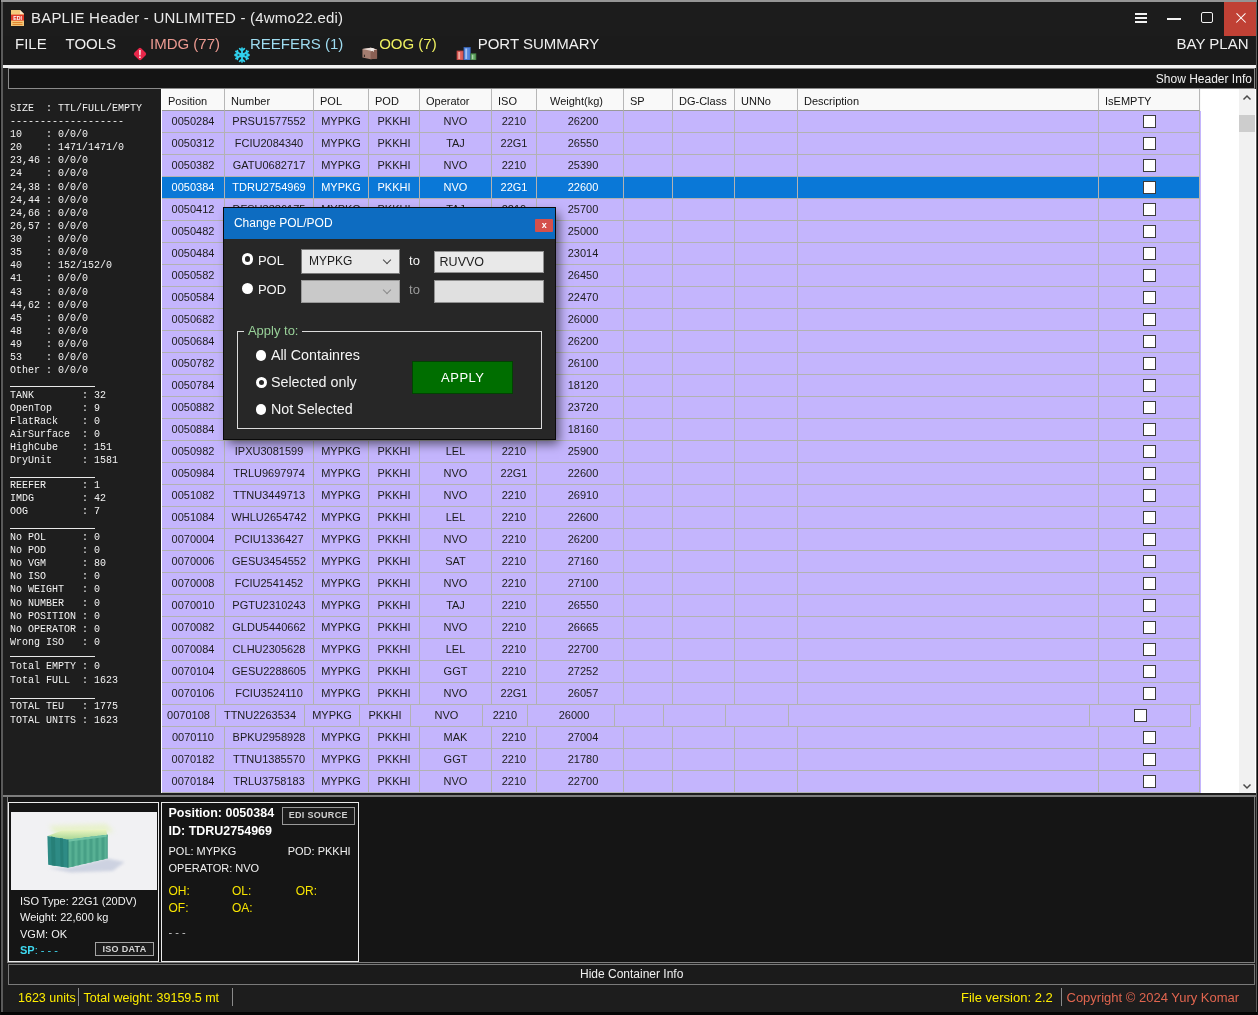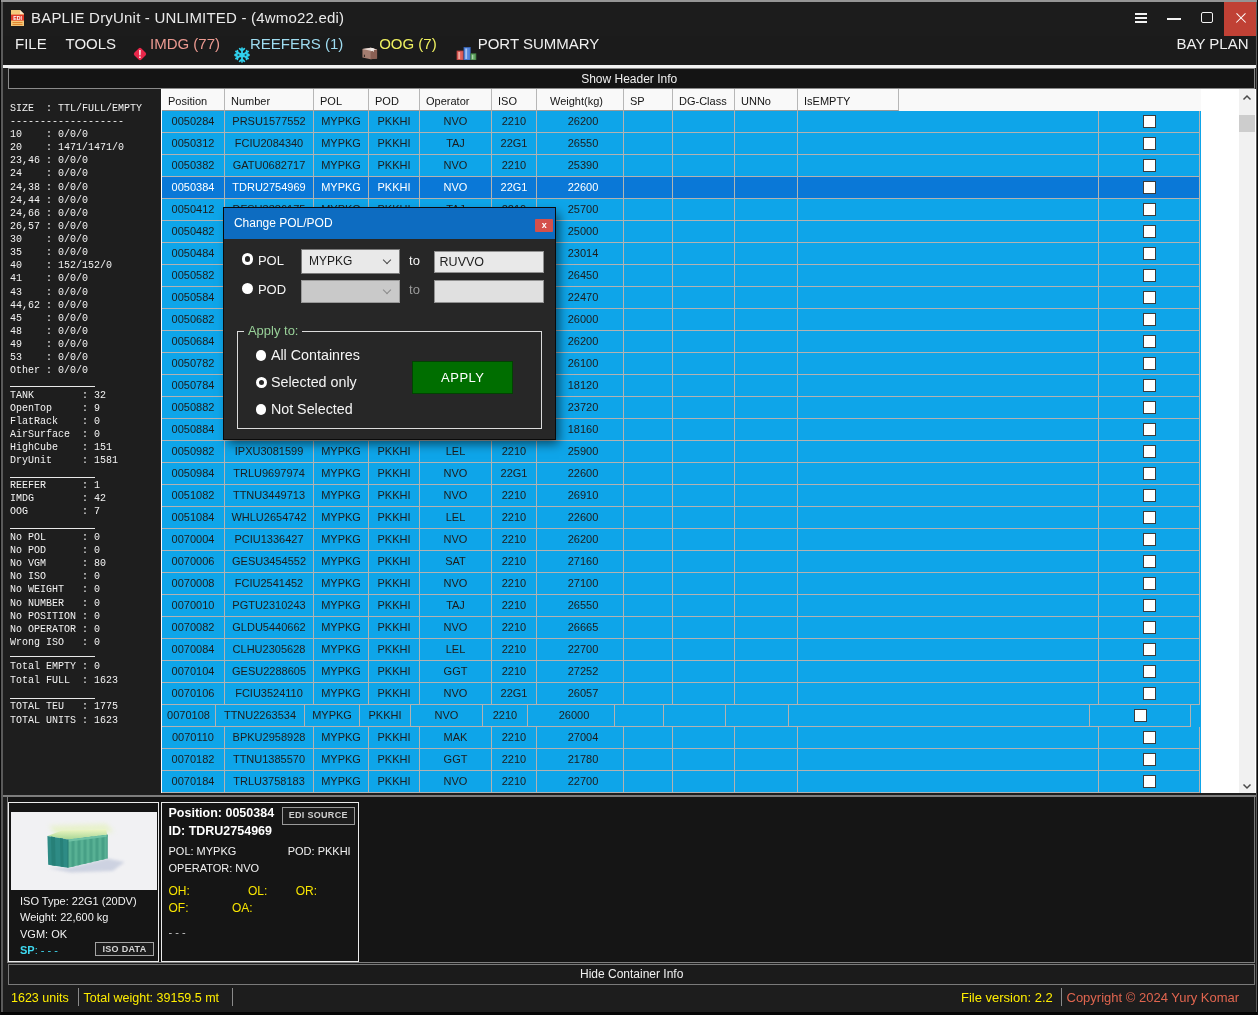--- a/index.html
+++ b/index.html
@@ -82,7 +82,7 @@
 </style></head>
 <body>
 <div class="abs" id="titlebar"></div>
-<div class="abs" id="title">BAPLIE DryUnit - UNLIMITED - (4wmo22.edi)</div>
+<div class="abs" id="title">BAPLIE Header - UNLIMITED - (4wmo22.edi)</div>
 <svg class="abs" style="left:10.5px;top:9.5px" width="13" height="16" viewBox="0 0 13 16">
   <path d="M0 0 L9 0 L13 4 L13 16 L0 16 Z" fill="#f5c97a"></path>
   <path d="M9 0 L13 4 L9 4 Z" fill="#fbe8c8"></path>

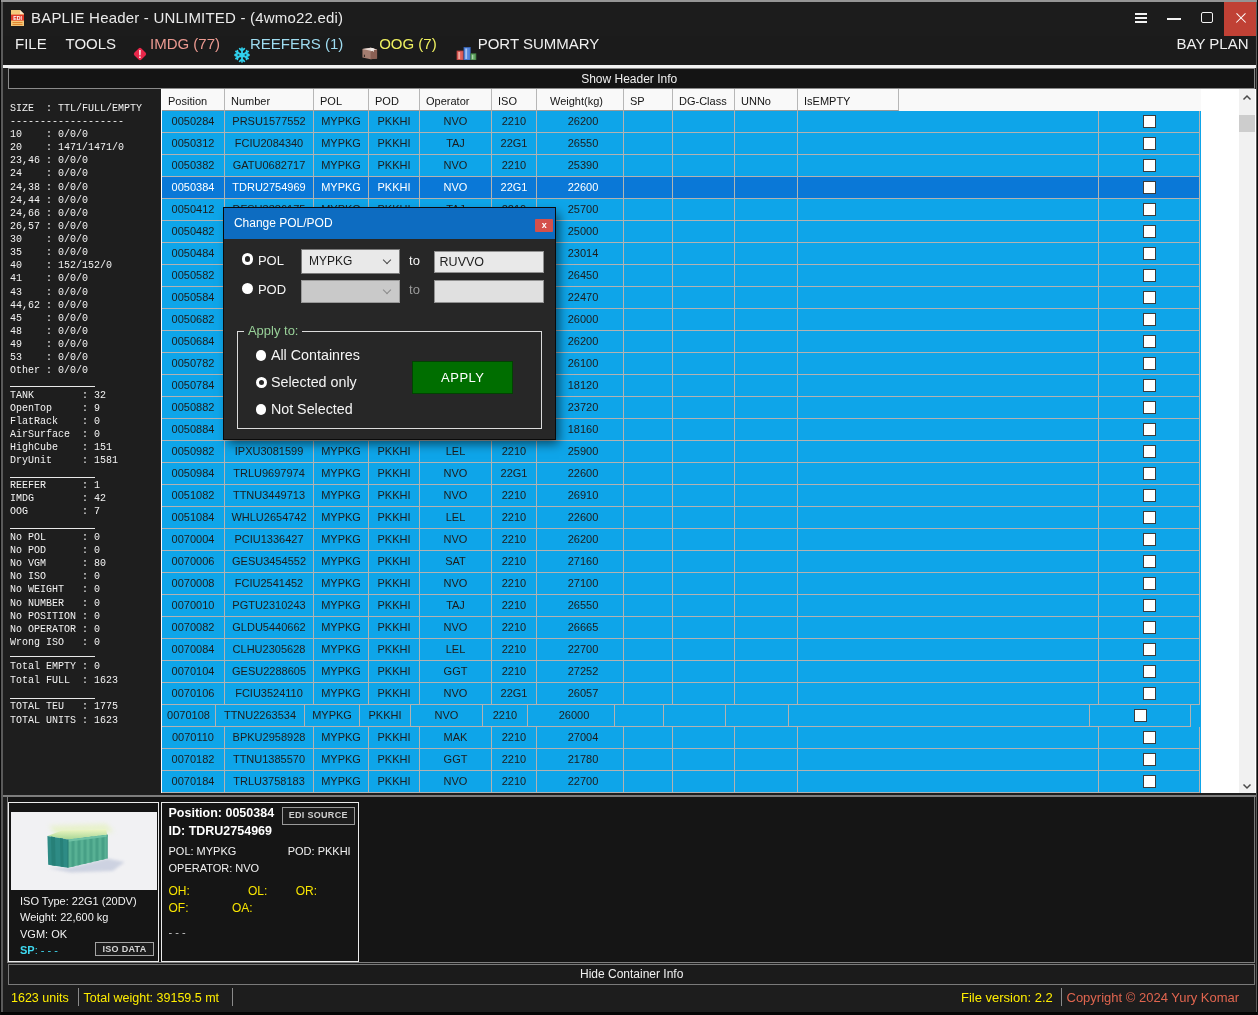--- a/index.html
+++ b/index.html
@@ -26,7 +26,7 @@
 .mi{position:absolute;top:36px;height:16px;line-height:16px;font-size:15px;color:#f0f0f0}
 
 #whiteline{left:2px;top:65.3px;width:1253.5px;height:2.3px;background:#f2f2f2}
-#showbar{left:8px;top:67.6px;width:1247.4px;height:21.7px;background:#141414;border:1px solid #8a8a8a;color:#f0f0f0;font-size:12px;text-align:center;line-height:20px}
+#showbar{left:8px;top:67.6px;width:1247.4px;height:21.7px;background:#141414;border:1px solid #8a8a8a;color:#f0f0f0;font-size:12px;text-align:right;line-height:20px}
 
 #gridbg{left:160.5px;top:89.3px;width:1095px;height:704.1px;background:#fff}
 #hdrrow{left:162px;top:89.3px;width:1039px;height:21.9px;background:#f9f9f9;display:flex}

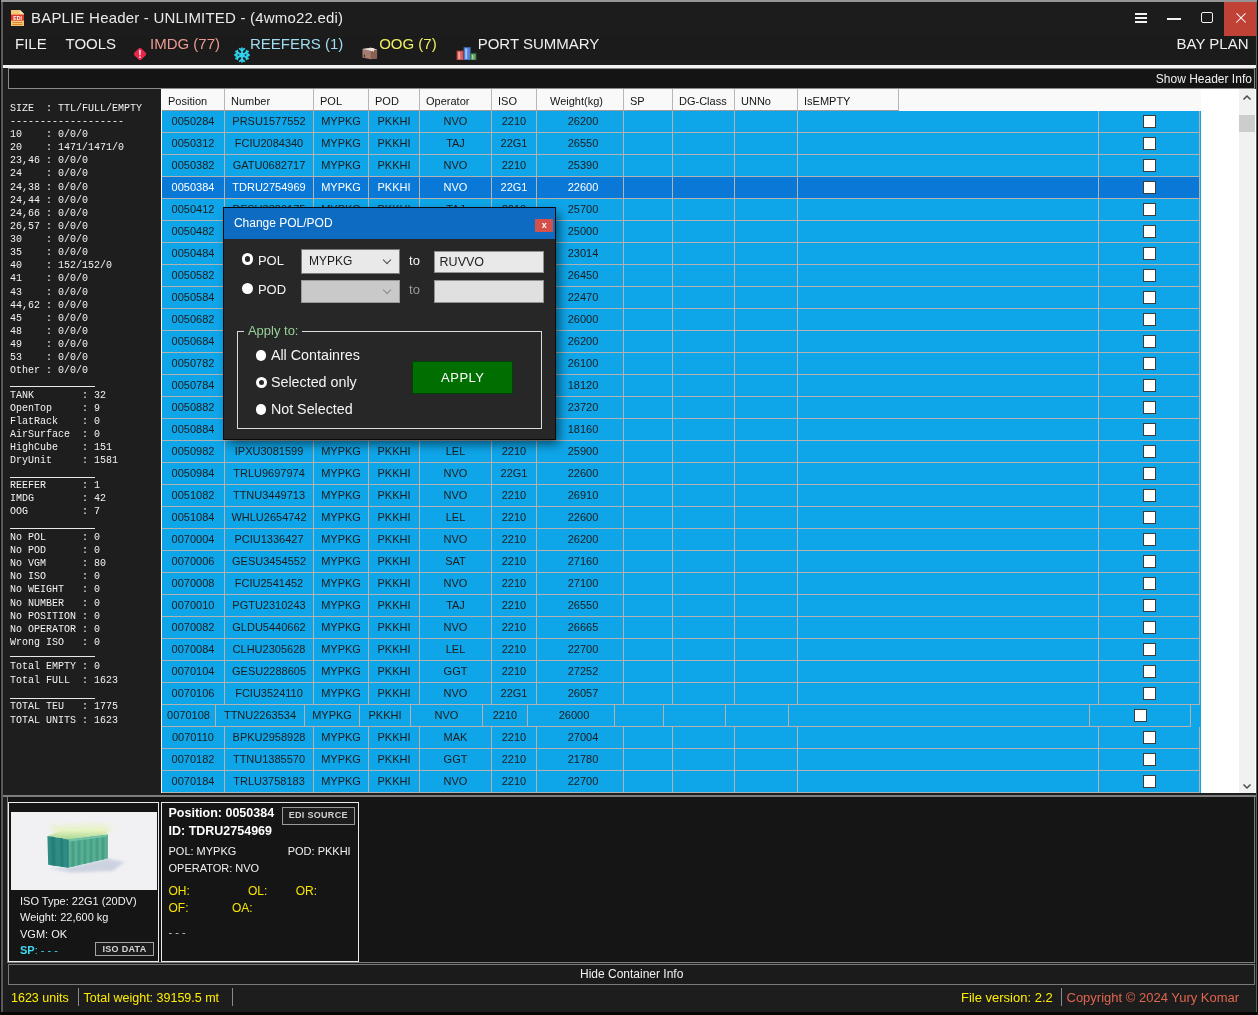--- a/index.html
+++ b/index.html
@@ -204,6 +204,7 @@
     <div class="hc" style="width:49px">SP</div>
     <div class="hc" style="width:62px">DG-Class</div>
     <div class="hc" style="width:63px">UNNo</div>
+    <div class="hc" style="width:301px">Description</div>
     <div class="hc" style="width:101px">IsEMPTY</div>
   </div>
 <div class="abs" id="rows">

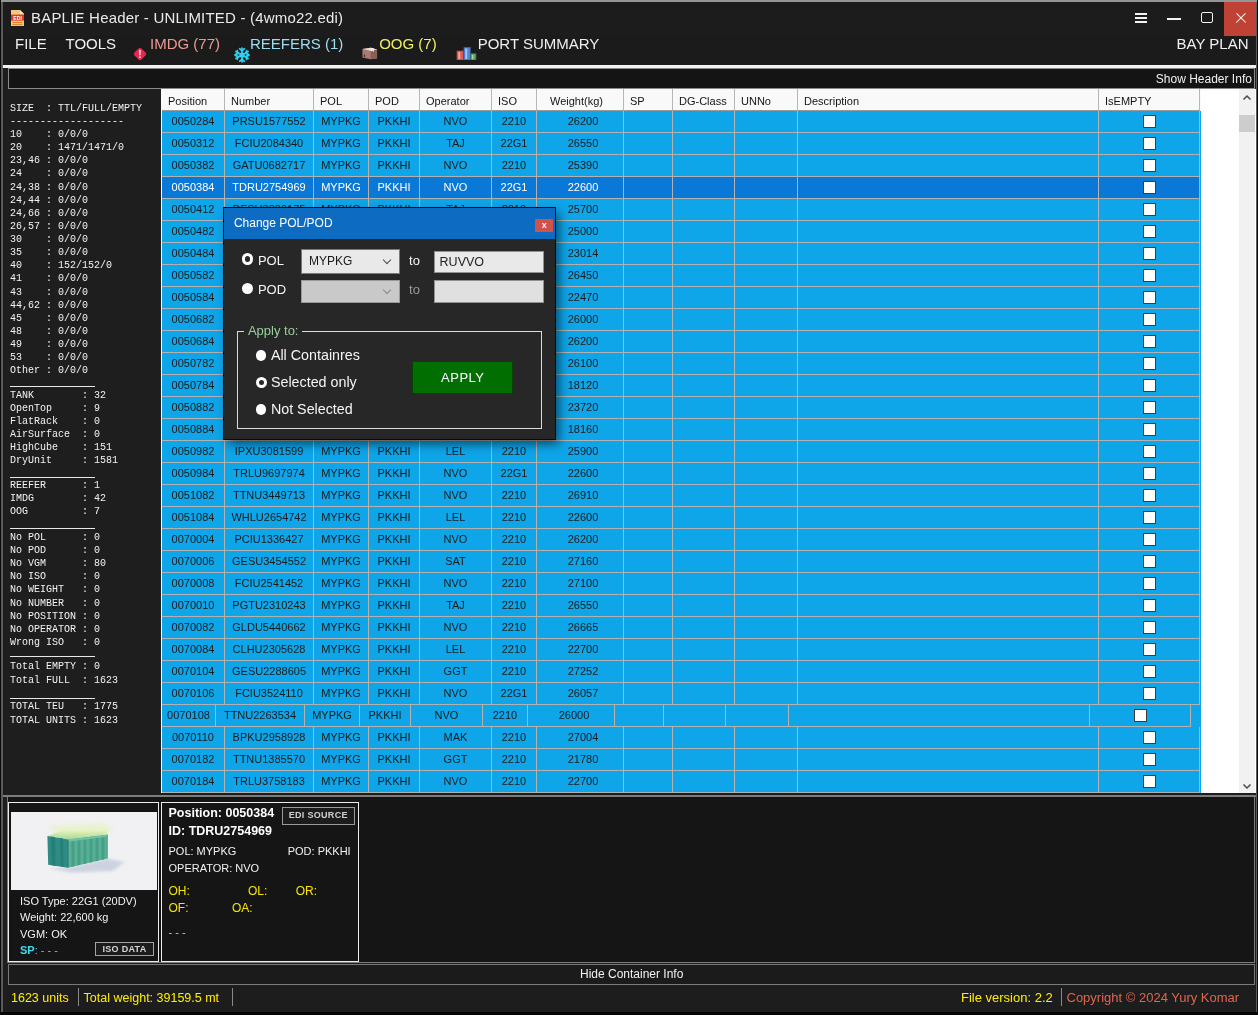--- a/index.html
+++ b/index.html
@@ -34,7 +34,7 @@
 .hc:nth-child(7){padding-left:13px}
 .c:nth-child(7){text-indent:6px}
 #rows{left:162px;top:111.2px;width:1039px}
-.row{display:flex;height:22px;background:#0ea5e9}
+.row{display:flex;height:22px;background:#c4b5fd}
 .c{border-right:1px solid #b2b2b2;border-bottom:1px solid #b2b2b2;font-size:11px;color:#1c1c1c;text-align:center;line-height:21px;height:22px}
 .row.sel .c{background:#0a78d7;color:#fff}
 .cb{width:13px;height:13px;border:1.6px solid #3c3c3c;background:#fff;margin:3.5px auto 0}

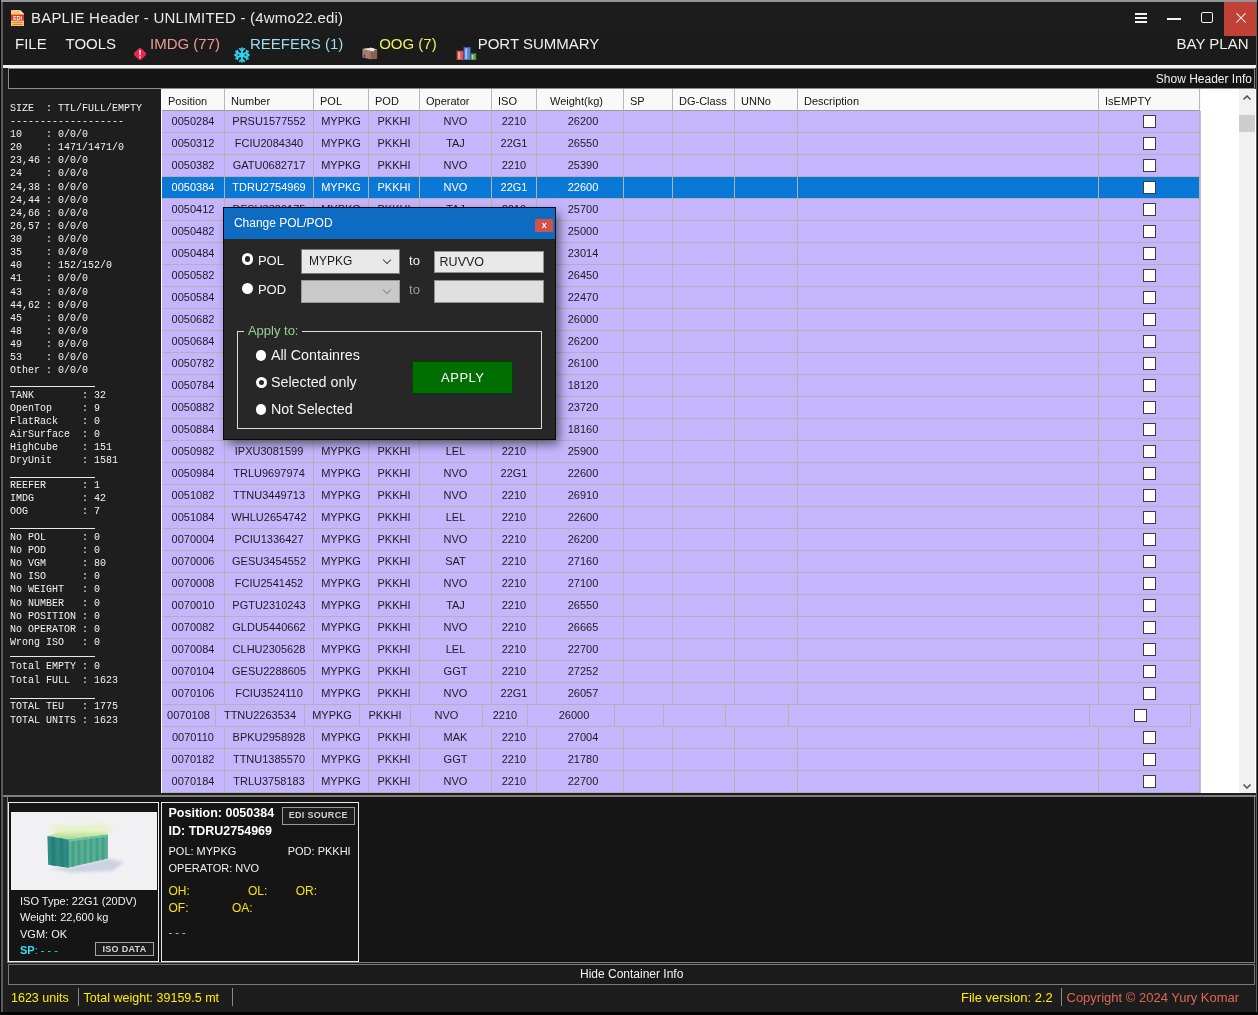--- a/index.html
+++ b/index.html
@@ -762,7 +762,7 @@
 <div class="c2t" style="left:287.7px;top:844px">POD: PKKHI</div>
 <div class="c2t" style="left:168.5px;top:860.5px">OPERATOR: NVO</div>
 <div class="c2t yl" style="left:168.5px;top:884px">OH:</div>
-<div class="c2t yl" style="left:248px;top:884px">OL:</div>
+<div class="c2t yl" style="left:232px;top:884px">OL:</div>
 <div class="c2t yl" style="left:295.7px;top:884px">OR:</div>
 <div class="c2t yl" style="left:168.5px;top:900.5px">OF:</div>
 <div class="c2t yl" style="left:232px;top:900.5px">OA:</div>

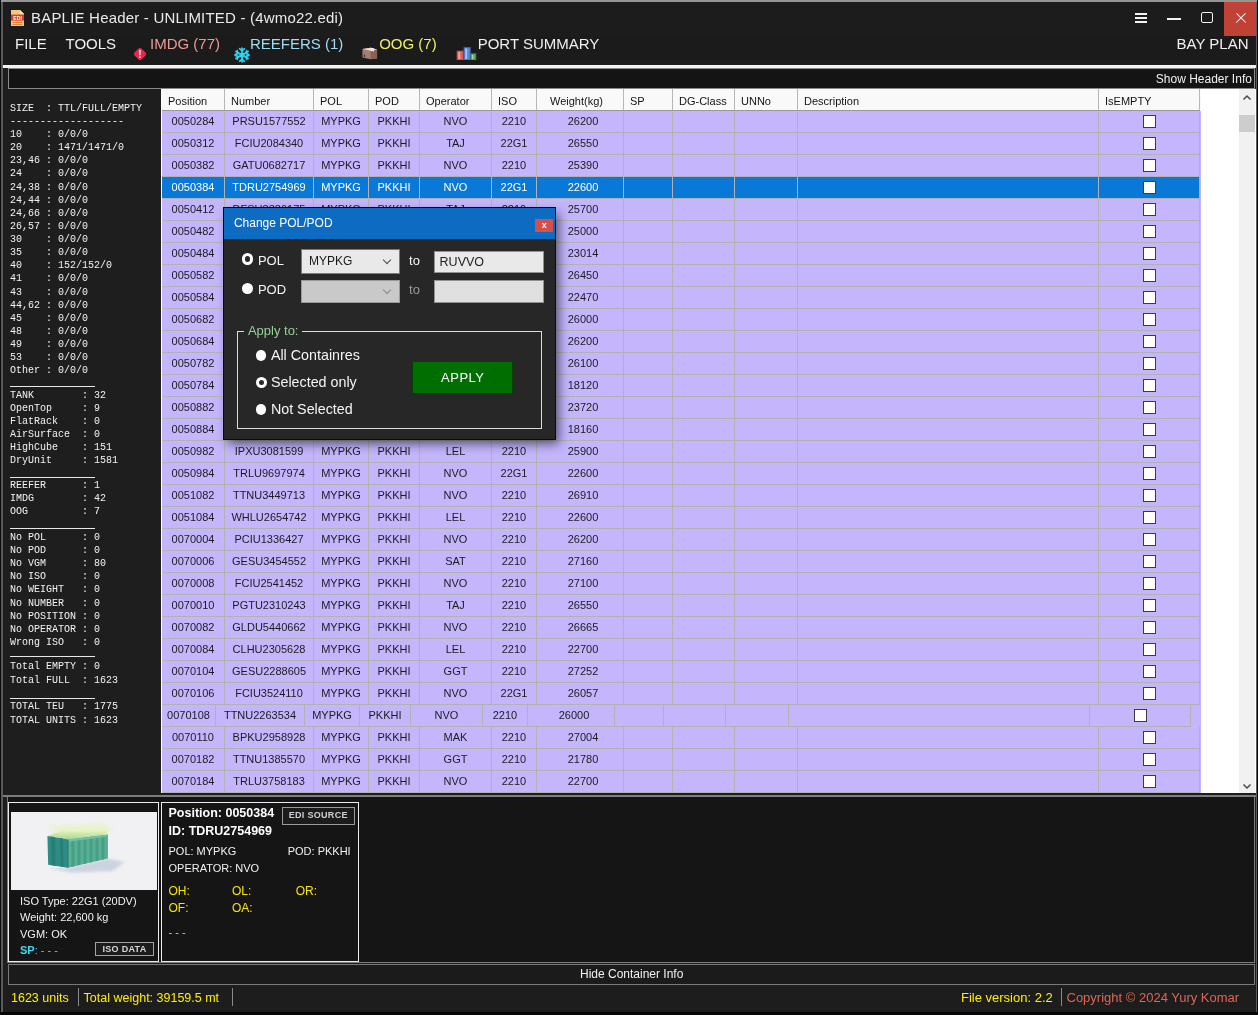--- a/index.html
+++ b/index.html
@@ -769,7 +769,7 @@
 <div class="c2t" style="left:168.5px;top:925px;color:#c8c8c8">- - -</div>
 <div class="abs" id="hidebar">Hide Container Info</div>
 <div class="abs" id="statusbar"></div>
-<div class="st" style="left:11px">1623 units</div>
+<div class="st" style="left:18px">1623 units</div>
 <div class="stv" style="left:77.5px"></div>
 <div class="st" style="left:83.6px">Total weight: 39159.5 mt</div>
 <div class="stv" style="left:232px"></div>

